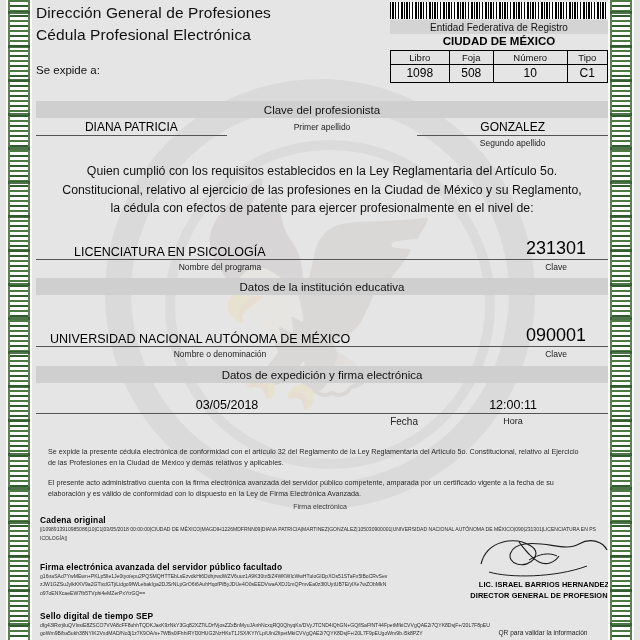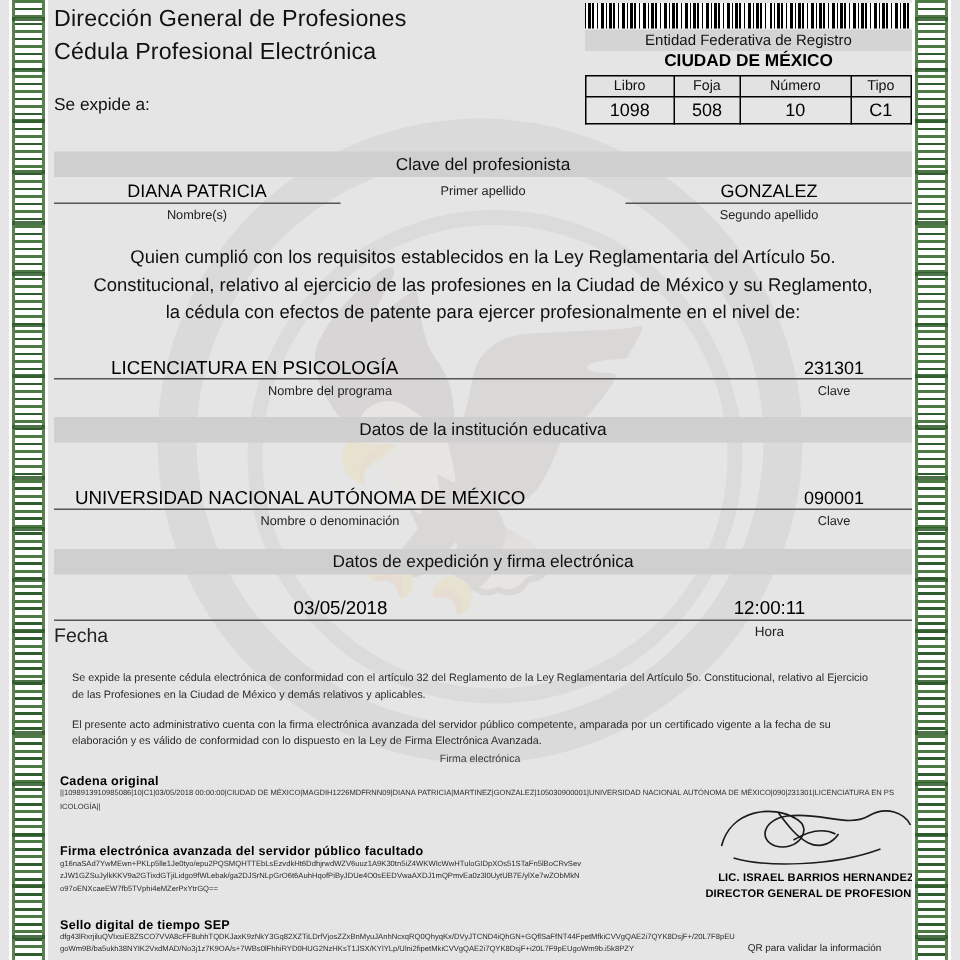--- a/index.html
+++ b/index.html
@@ -192,7 +192,6 @@
     <div class="row3" style="top:120px;">
       <div class="cell">
         <div class="val ruler">DIANA PATRICIA</div>
-        <div class="lbl">Nombre(s)</div>
       </div>
       <div class="cell">
         <div class="lbl">Primer apellido</div>

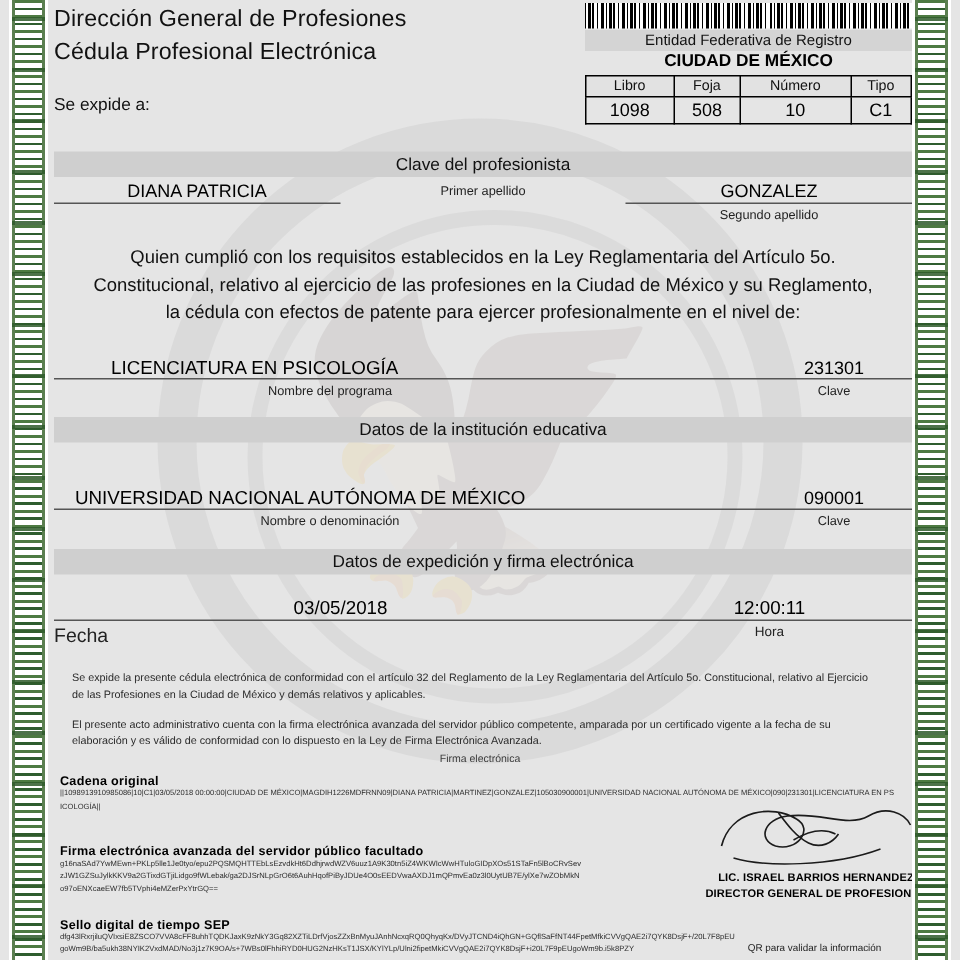--- a/index.html
+++ b/index.html
@@ -98,7 +98,7 @@
   .pair .line{display:flex;align-items:flex-end;border-bottom:1px solid #555;}
   .pair .main{flex:1;font-size:12.5px;color:#000;padding-left:38px;}
   .pair .main.inst{padding-left:14px;}
-  .pair .code{width:104px;text-align:center;font-size:12px;color:#000;}
+  .pair .code{width:104px;text-align:center;font-size:18px;color:#000;}
   .pair .subs{display:flex;}
   .pair .sub-main{flex:1;text-align:center;font-size:8.5px;color:#222;padding-top:1.5px;padding-right:100px;}
   .pair .sub-code{width:104px;text-align:center;font-size:8.5px;color:#222;padding-top:1.5px;}

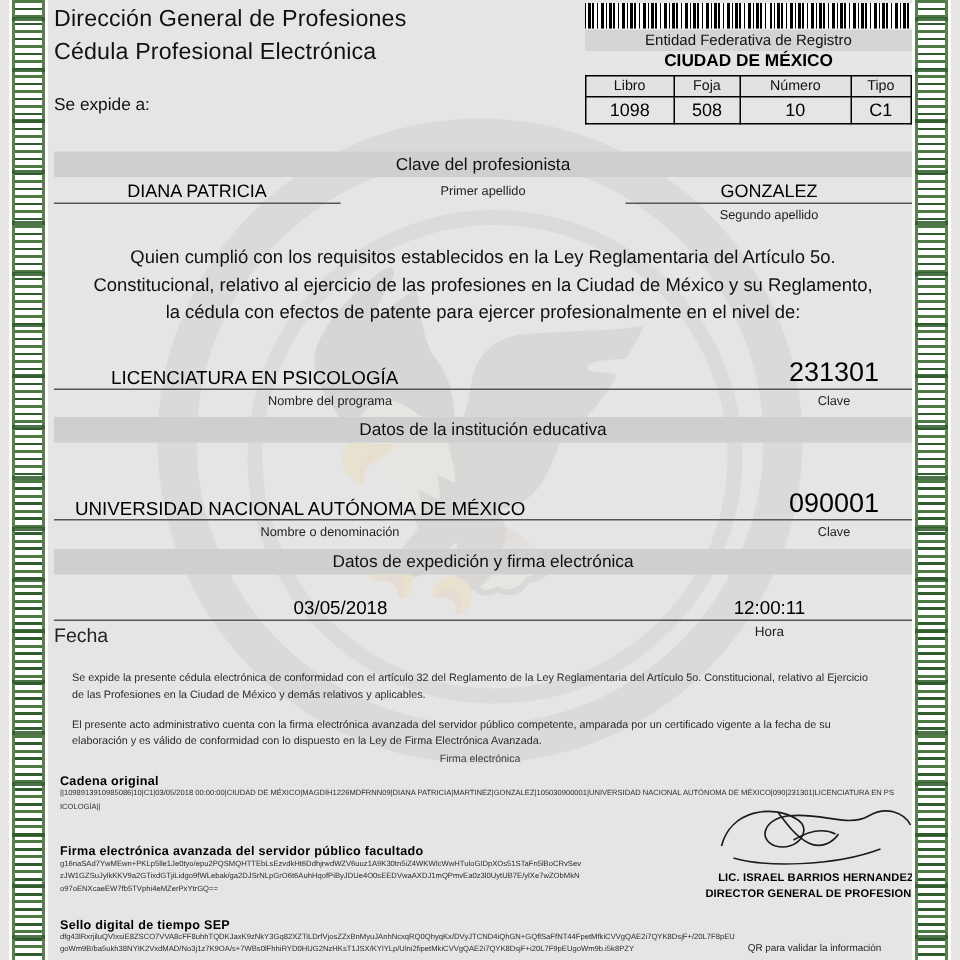--- a/index.html
+++ b/index.html
@@ -109,7 +109,7 @@
   .daterow .d1{flex:1;text-align:center;font-size:12.5px;color:#000;padding-bottom:1px;}
   .daterow .d2{width:190px;text-align:center;font-size:12.5px;color:#000;padding-bottom:1px;}
   .daterow .subs{display:flex;}
-  .daterow .s1{flex:1;text-align:left;font-size:13px;color:#222;padding-top:1.5px;}
+  .daterow .s1{flex:1;text-align:right;font-size:10px;color:#222;padding-top:1.5px;}
   .daterow .s2{width:190px;text-align:center;font-size:9px;color:#222;padding-top:1.5px;}
 
   .legal{

